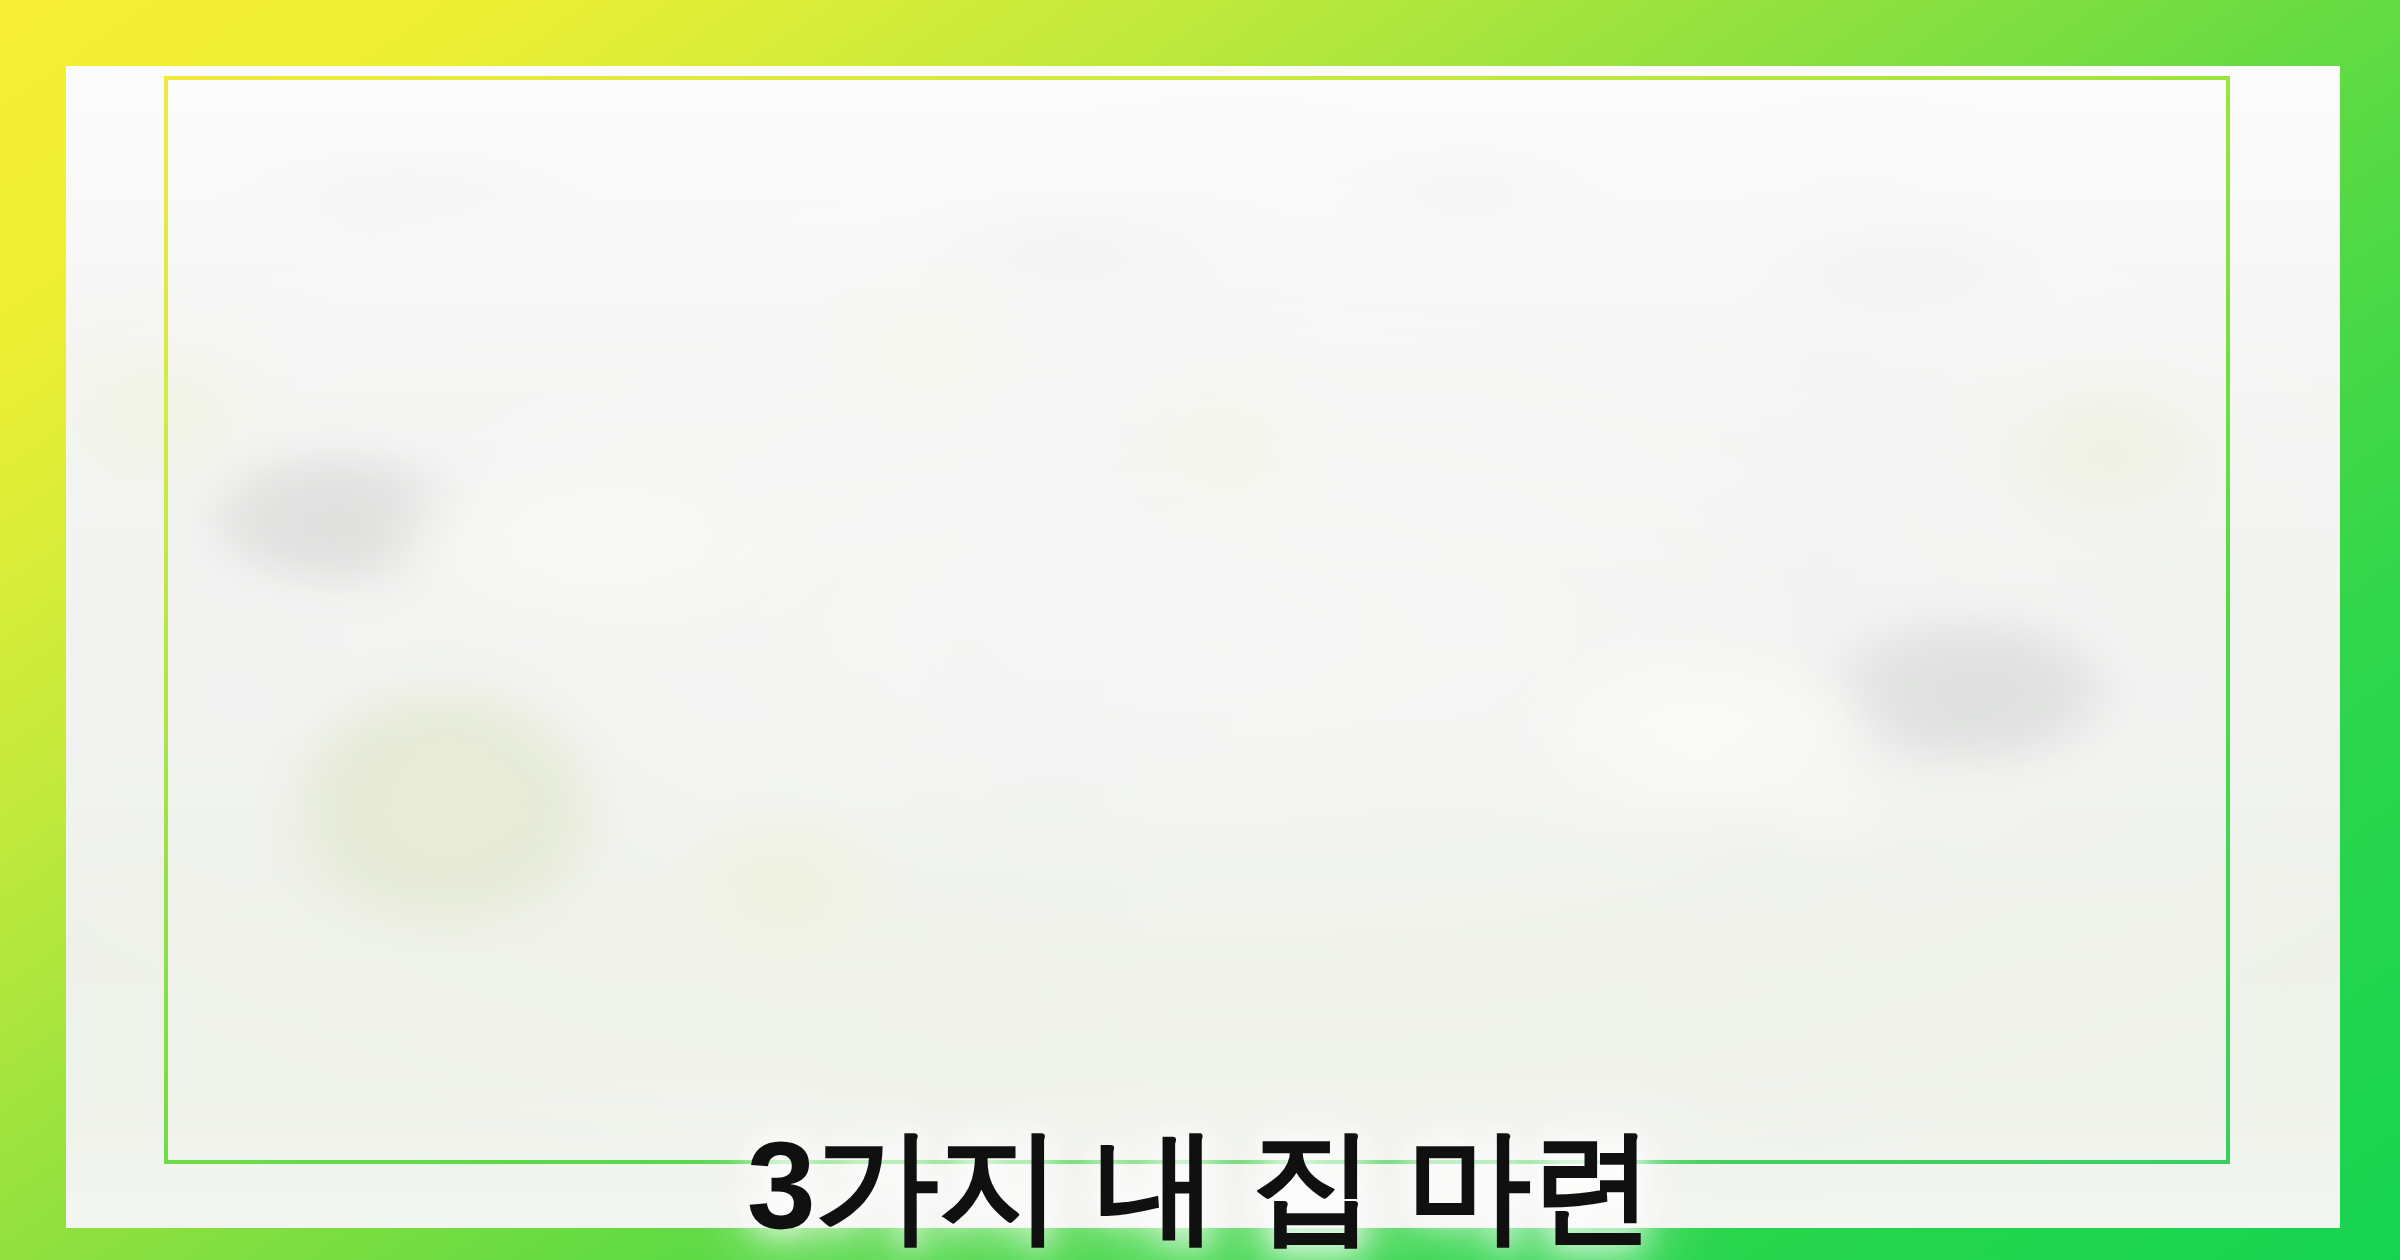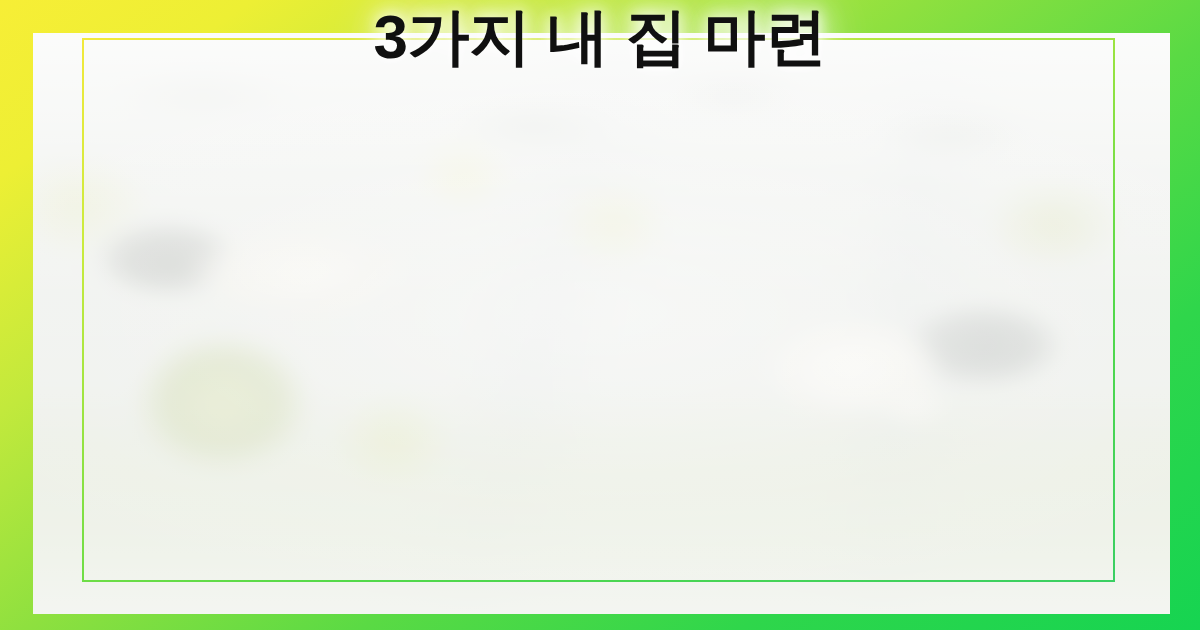--- a/index.html
+++ b/index.html
@@ -130,7 +130,7 @@
     position:absolute;
     left:0; right:0;
     top:0; bottom:0;
-    display:flex; align-items:flex-start; justify-content:center;
+    display:flex; align-items:flex-end; justify-content:center;
   }
   .headline {
     text-align:center;

